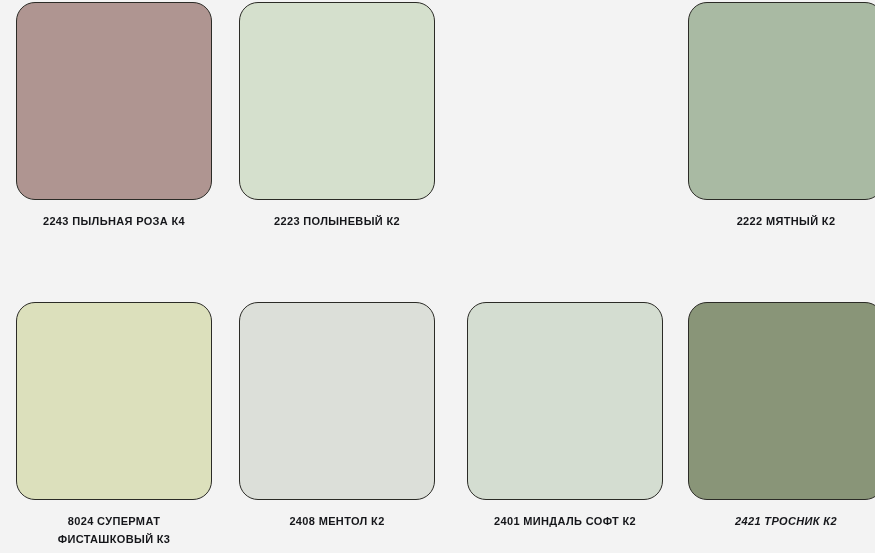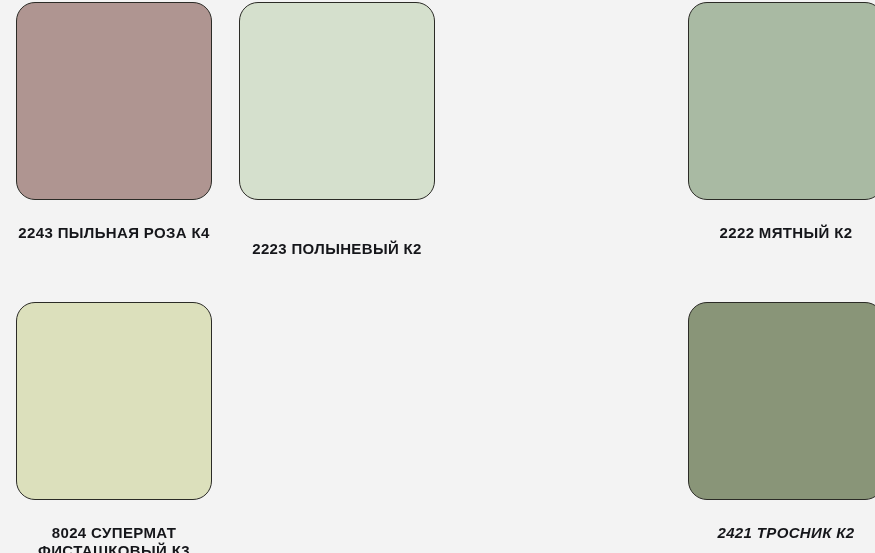--- a/index.html
+++ b/index.html
@@ -38,8 +38,8 @@
   }
 
   .swatch-label {
-    margin-top: 24px;
-    font-size: 15px;
+    margin-top: 12px;
+    font-size: 11px;
     font-weight: 600;
     letter-spacing: 0.35px;
     color: #15161a;

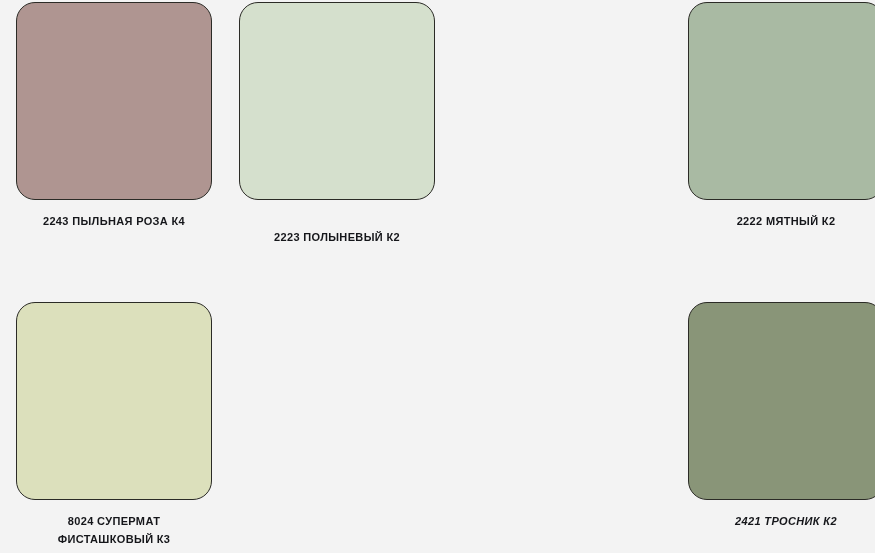--- a/index.html
+++ b/index.html
@@ -51,7 +51,7 @@
 
   
   .col-0 { left: 4px; }
-  .col-1 { left: 227px; gap: 16px; }
+  .col-1 { left: 227px; }
   .col-2 { left: 455px; }
   .col-3 { left: 676px; }
 

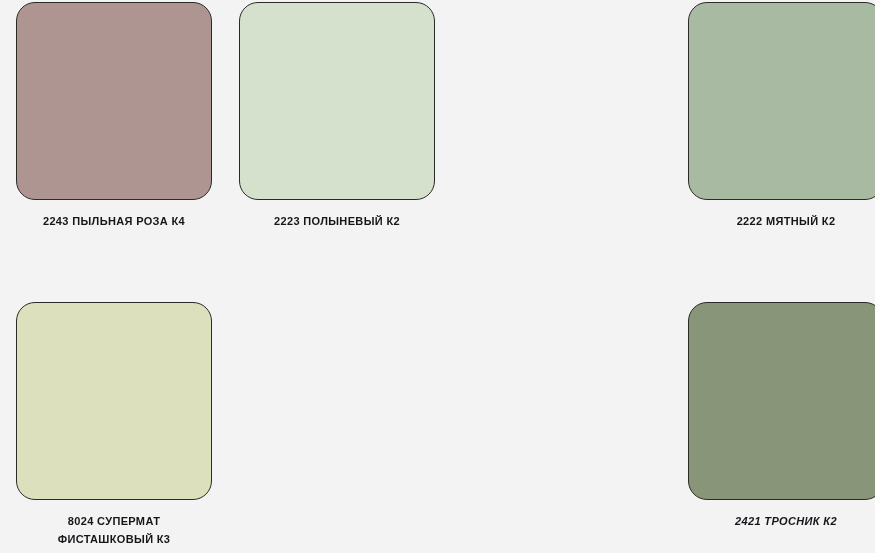--- a/index.html
+++ b/index.html
@@ -80,6 +80,10 @@
       <div class="swatch-label" style="color: rgb(21, 22, 26);">8024 СУПЕРМАТ
 ФИСТАШКОВЫЙ К3</div>
     </div>
+    <div class="swatch-cell col-1 row-1">
+      <div class="swatch-chip" style="background: rgb(220, 223, 217); border-color: rgb(43, 43, 38);"></div>
+      <div class="swatch-label" style="color: rgb(21, 22, 26);">2408 МЕНТОЛ К2</div>
+    </div>
     <div class="swatch-cell col-3 row-1">
       <div class="swatch-chip" style="background: rgb(137, 149, 120); border-color: rgb(43, 43, 38);"></div>
       <div class="swatch-label" style="color: rgb(21, 22, 26); font-style: italic;">2421 ТРОСНИК К2</div>

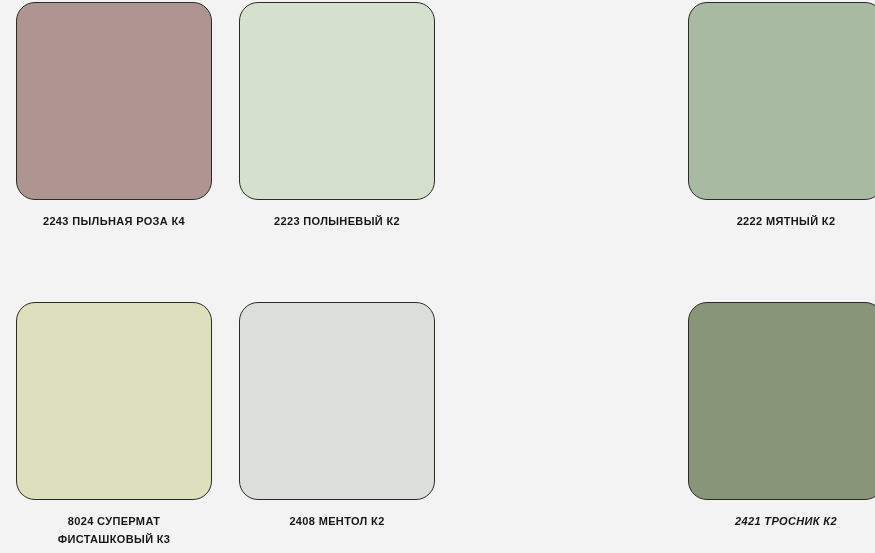--- a/index.html
+++ b/index.html
@@ -84,6 +84,10 @@
       <div class="swatch-chip" style="background: rgb(220, 223, 217); border-color: rgb(43, 43, 38);"></div>
       <div class="swatch-label" style="color: rgb(21, 22, 26);">2408 МЕНТОЛ К2</div>
     </div>
+    <div class="swatch-cell col-2 row-1">
+      <div class="swatch-chip" style="background: rgb(212, 221, 209); border-color: rgb(43, 43, 38);"></div>
+      <div class="swatch-label" style="color: rgb(21, 22, 26);">2401 МИНДАЛЬ СОФТ К2</div>
+    </div>
     <div class="swatch-cell col-3 row-1">
       <div class="swatch-chip" style="background: rgb(137, 149, 120); border-color: rgb(43, 43, 38);"></div>
       <div class="swatch-label" style="color: rgb(21, 22, 26); font-style: italic;">2421 ТРОСНИК К2</div>

